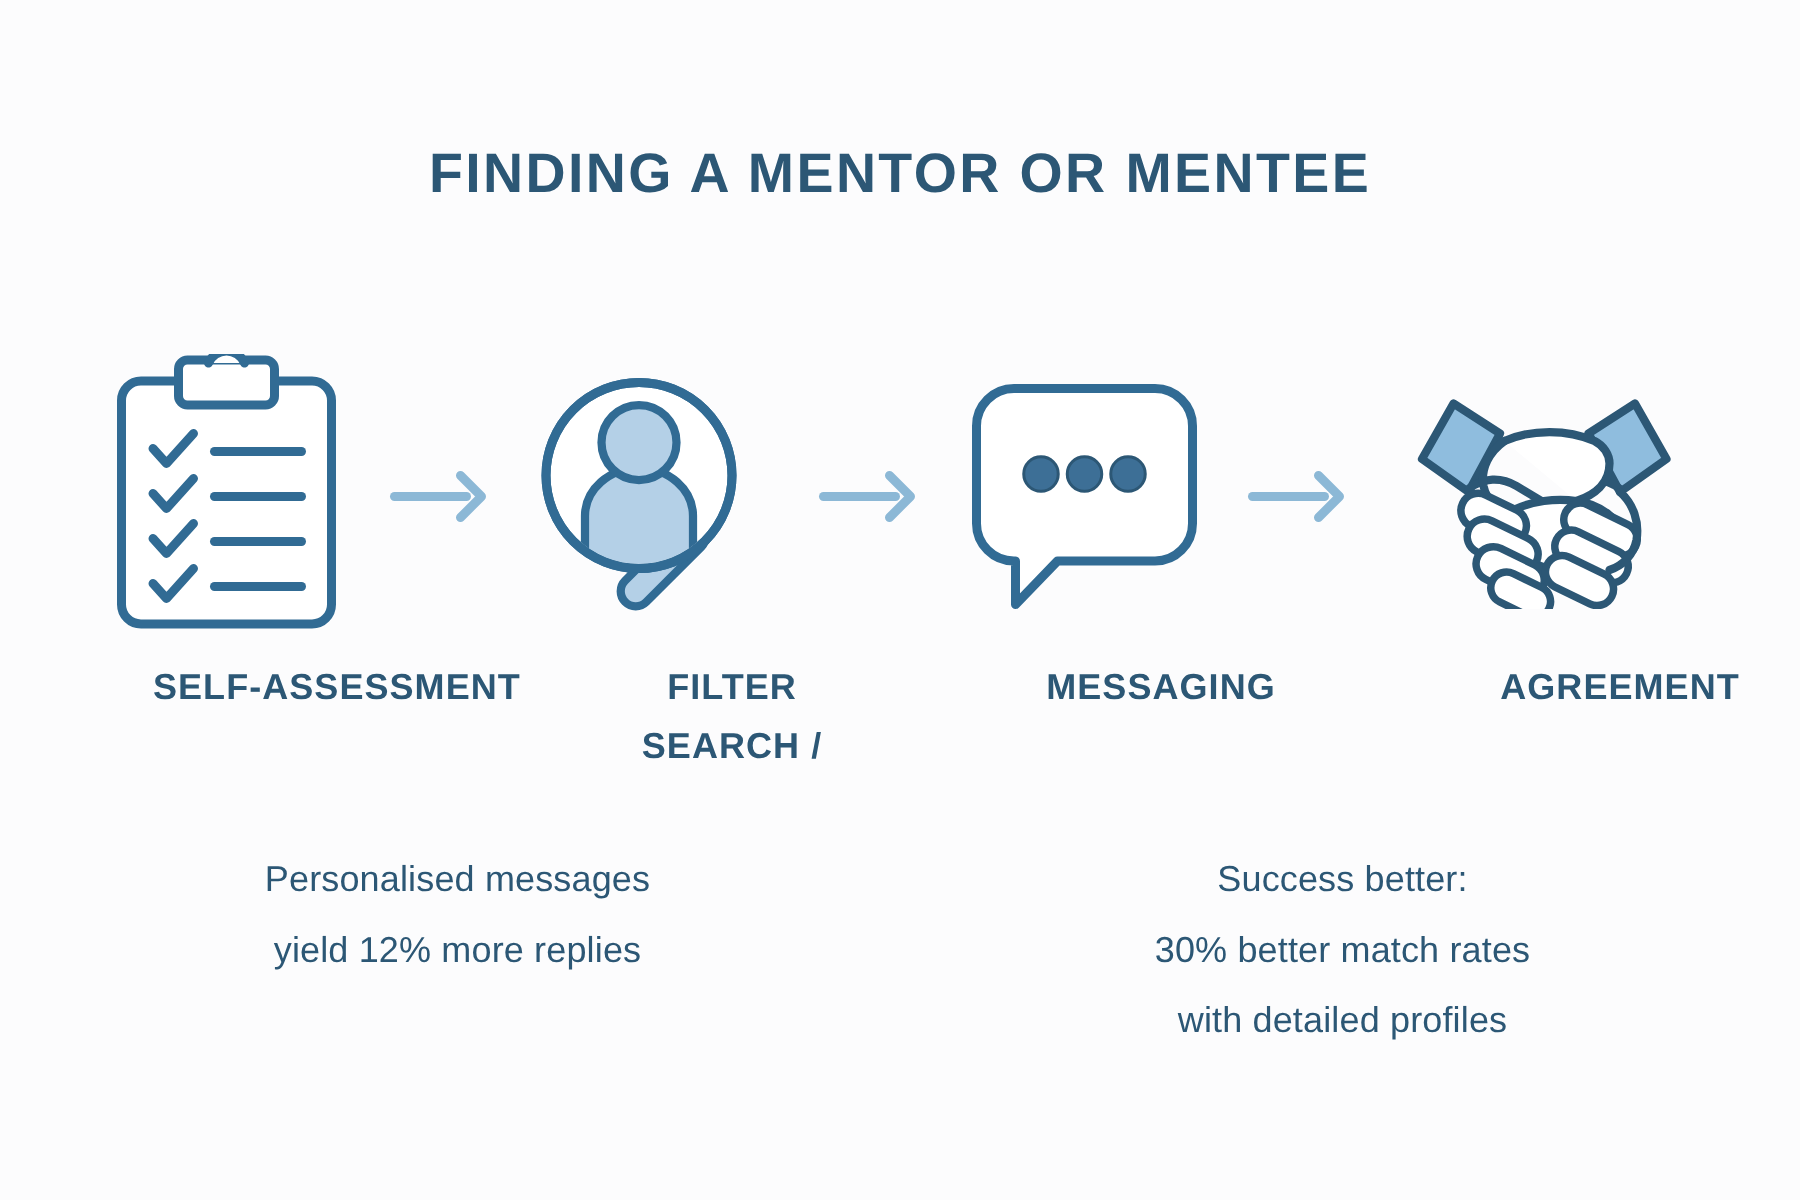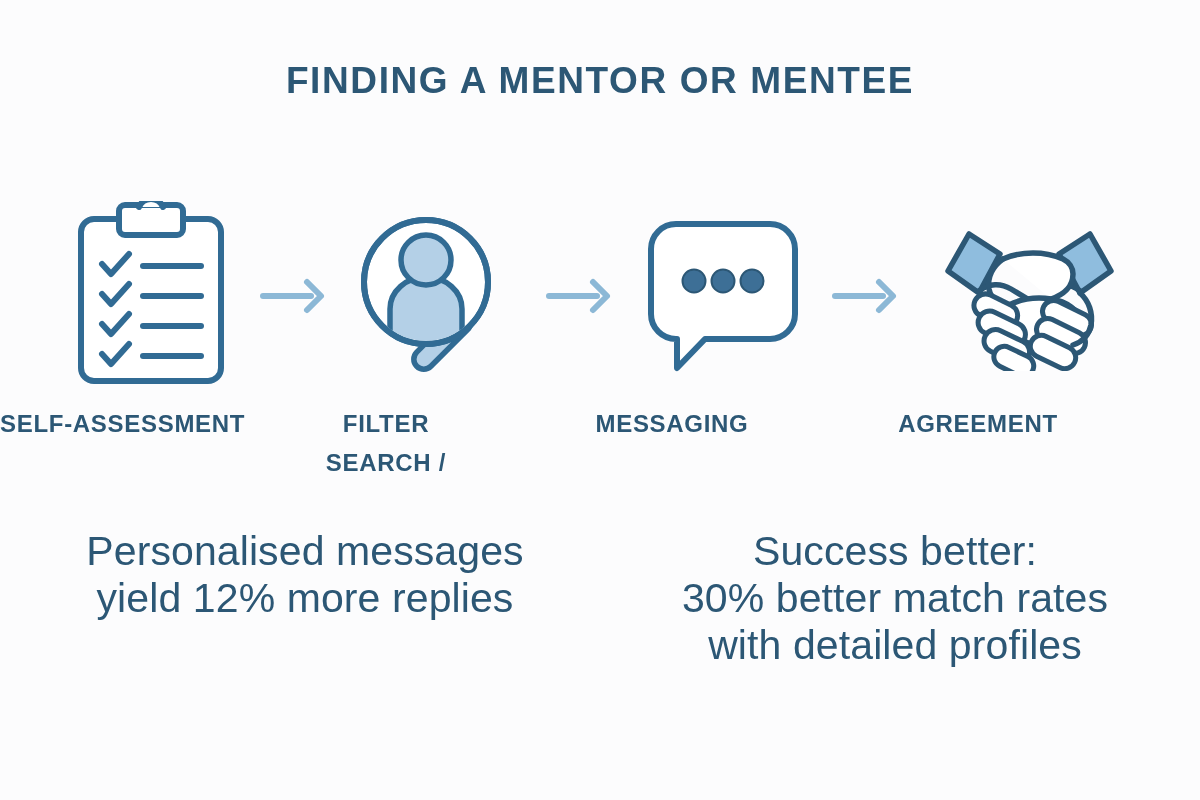--- a/index.html
+++ b/index.html
@@ -19,6 +19,7 @@
     position: relative;
     width: 1200px;
     height: 712px;
+    margin-top: 35px;
   }
 
   

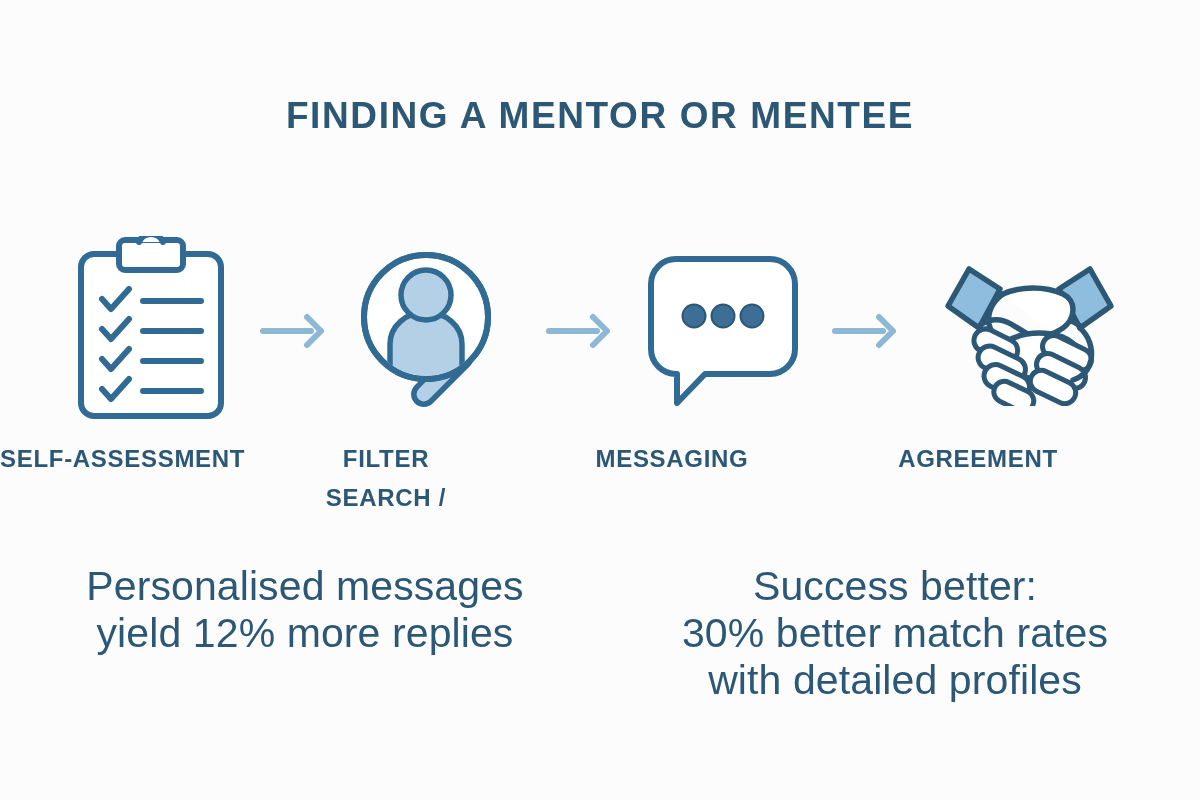--- a/index.html
+++ b/index.html
@@ -79,7 +79,7 @@
     display: flex;
     flex-direction: row;
     align-items: flex-start;
-    justify-content: flex-start;
+    justify-content: flex-end;
   }
   .label-cell {
     text-align: center;

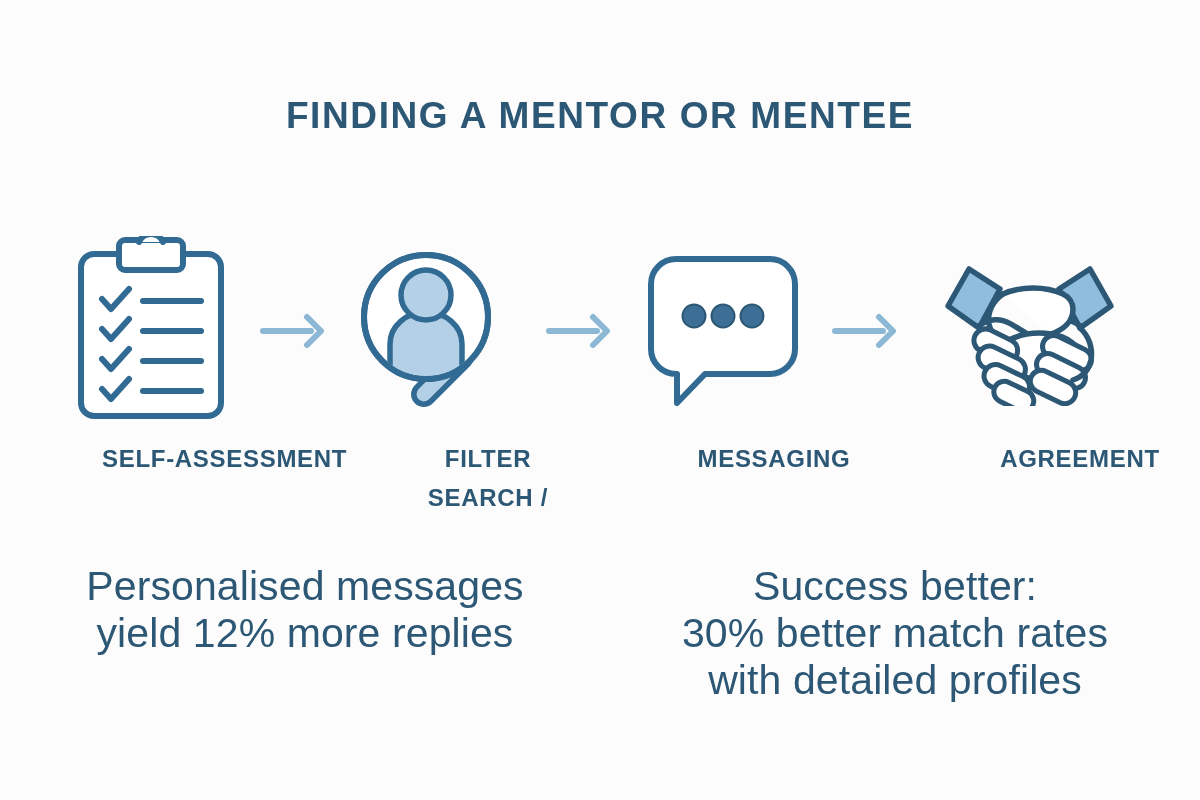--- a/index.html
+++ b/index.html
@@ -108,7 +108,7 @@
   }
   .stat-block {
     text-align: center;
-    font-size: 41px;
+    font-size: 24px;
     font-weight: normal;
     color: #2c5775;
     line-height: 47px;

